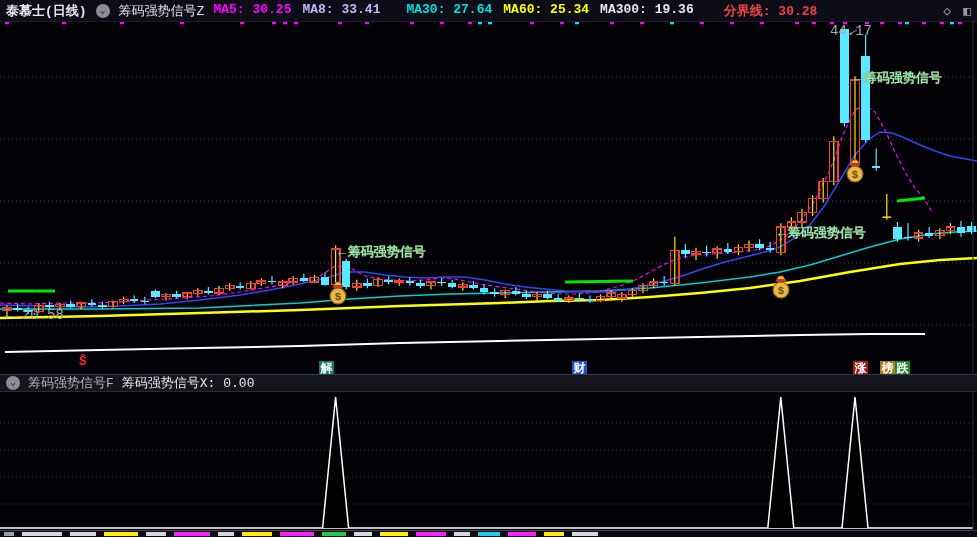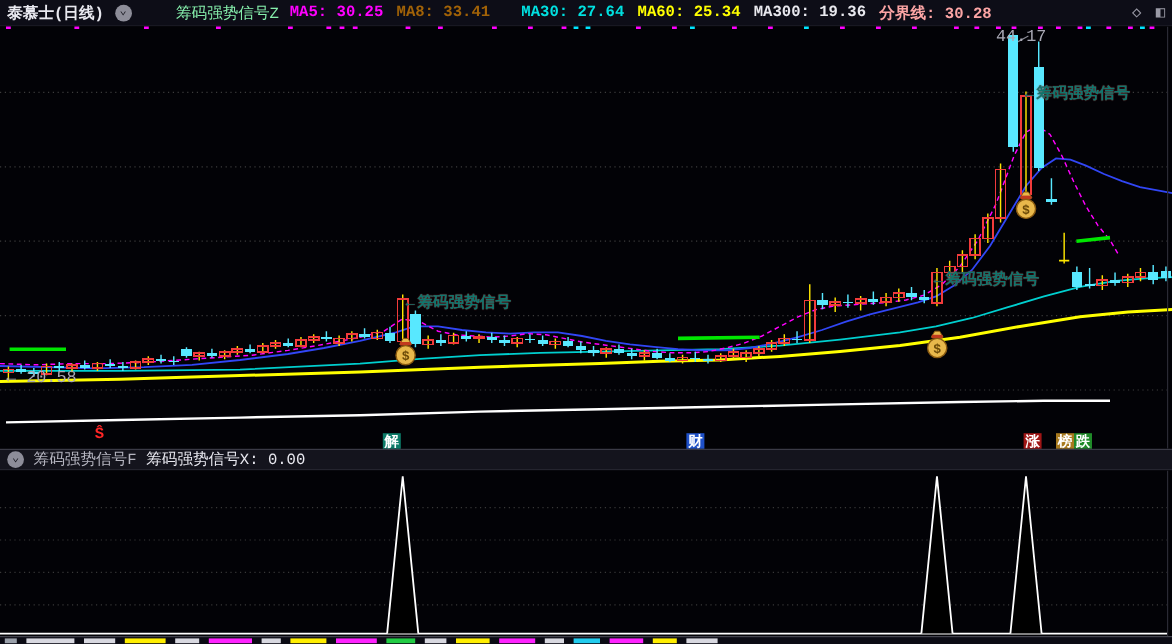--- a/index.html
+++ b/index.html
@@ -12,7 +12,7 @@
   .stock-label{color:#e9e9f0;font-weight:bold;}
   .circle-icon{width:14px;height:14px;border-radius:50%;background:#8d8d99;color:#15151d;
                font-size:10px;line-height:13px;text-align:center;flex:0 0 auto;}
-  .ind-name{color:#86efac;margin-left:28px;}
+  .ind-name{color:#e5e5e5;}
   .ma-list{display:flex;gap:11px;}
   .ma-item{font-weight:bold;}
   .win-icons{margin-left:auto;display:flex;gap:12px;color:#9a9aa6;font-size:13px;}

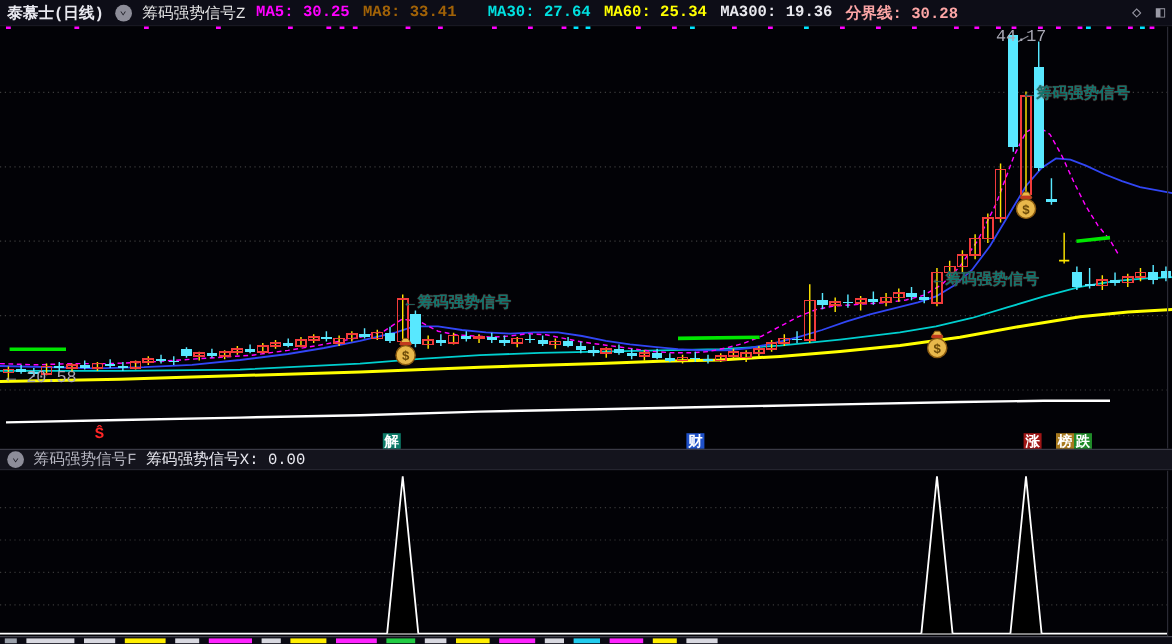--- a/index.html
+++ b/index.html
@@ -52,7 +52,7 @@
     <span class="ind-name">筹码强势信号Z</span>
     <span class="ma-list">
         <span class="ma-item" style="color: rgb(255, 0, 255);">MA5: 30.25</span>
-        <span class="ma-item" style="color: #a16207;">MA8: 33.41</span>
+        <span class="ma-item" style="color: #c4b5fd;">MA8: 33.41</span>
         <span class="ma-item" style="color: rgb(0, 224, 224); margin-left: 15px;">MA30: 27.64</span>
         <span class="ma-item" style="color: rgb(255, 255, 0);">MA60: 25.34</span>
         <span class="ma-item" style="color: rgb(232, 232, 238);">MA300: 19.36</span>

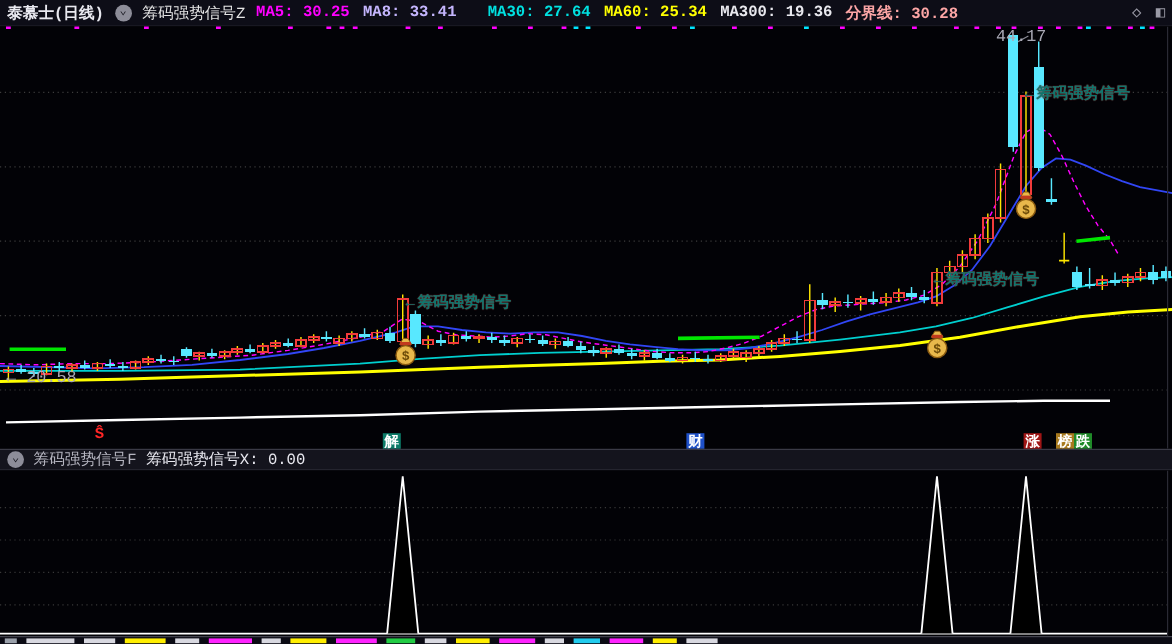--- a/index.html
+++ b/index.html
@@ -56,7 +56,7 @@
         <span class="ma-item" style="color: rgb(0, 224, 224); margin-left: 15px;">MA30: 27.64</span>
         <span class="ma-item" style="color: rgb(255, 255, 0);">MA60: 25.34</span>
         <span class="ma-item" style="color: rgb(232, 232, 238);">MA300: 19.36</span>
-        <span class="ma-item" style="color: #fca5a5;">分界线: 30.28</span>
+        <span class="ma-item" style="color: #ef4444; margin-left: 19px;">分界线: 30.28</span>
       </span>
     <span class="win-icons">
       <span>◇</span>

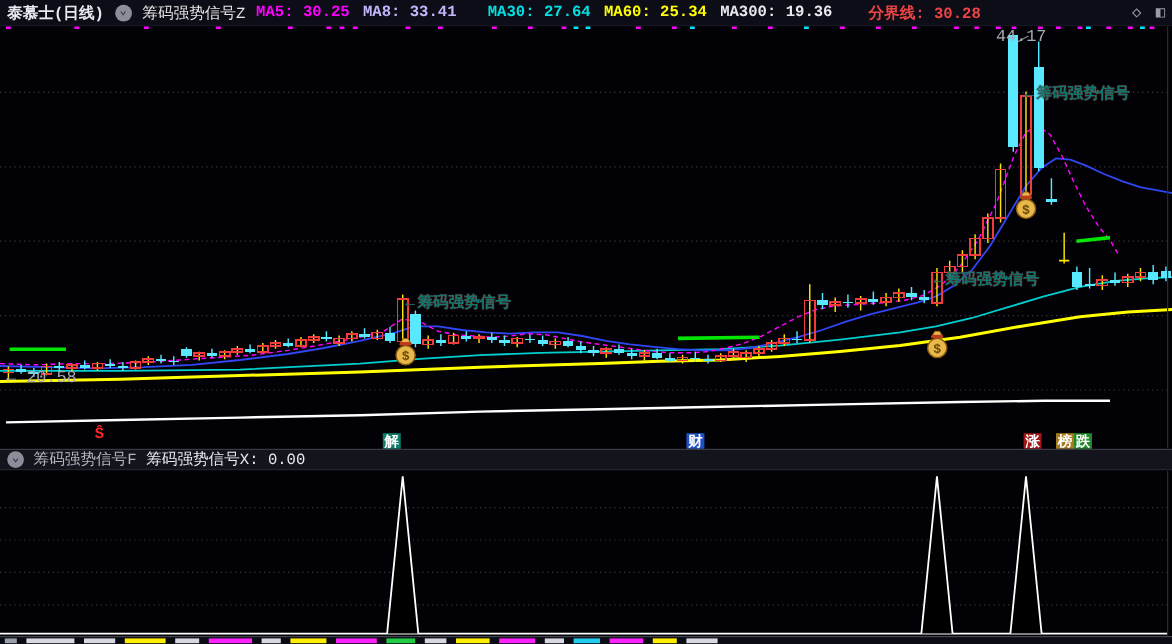--- a/index.html
+++ b/index.html
@@ -19,7 +19,7 @@
   
   .main-chart{position:absolute;left:0;top:22px;width:977px;height:352px;background:#020206;}
   .main-chart svg{position:absolute;left:0;top:0;}
-  .sig-label{position:absolute;color:#0f766e;font-size:13px;font-weight:bold;white-space:nowrap;
+  .sig-label{position:absolute;color:#86efac;font-size:13px;font-weight:bold;white-space:nowrap;
              text-shadow:0 0 1px #a33;}
   .sig-label::before{content:"←";margin-right:2px;}
   .price-label{position:absolute;color:#a9a9b5;font-size:14px;white-space:nowrap;}

